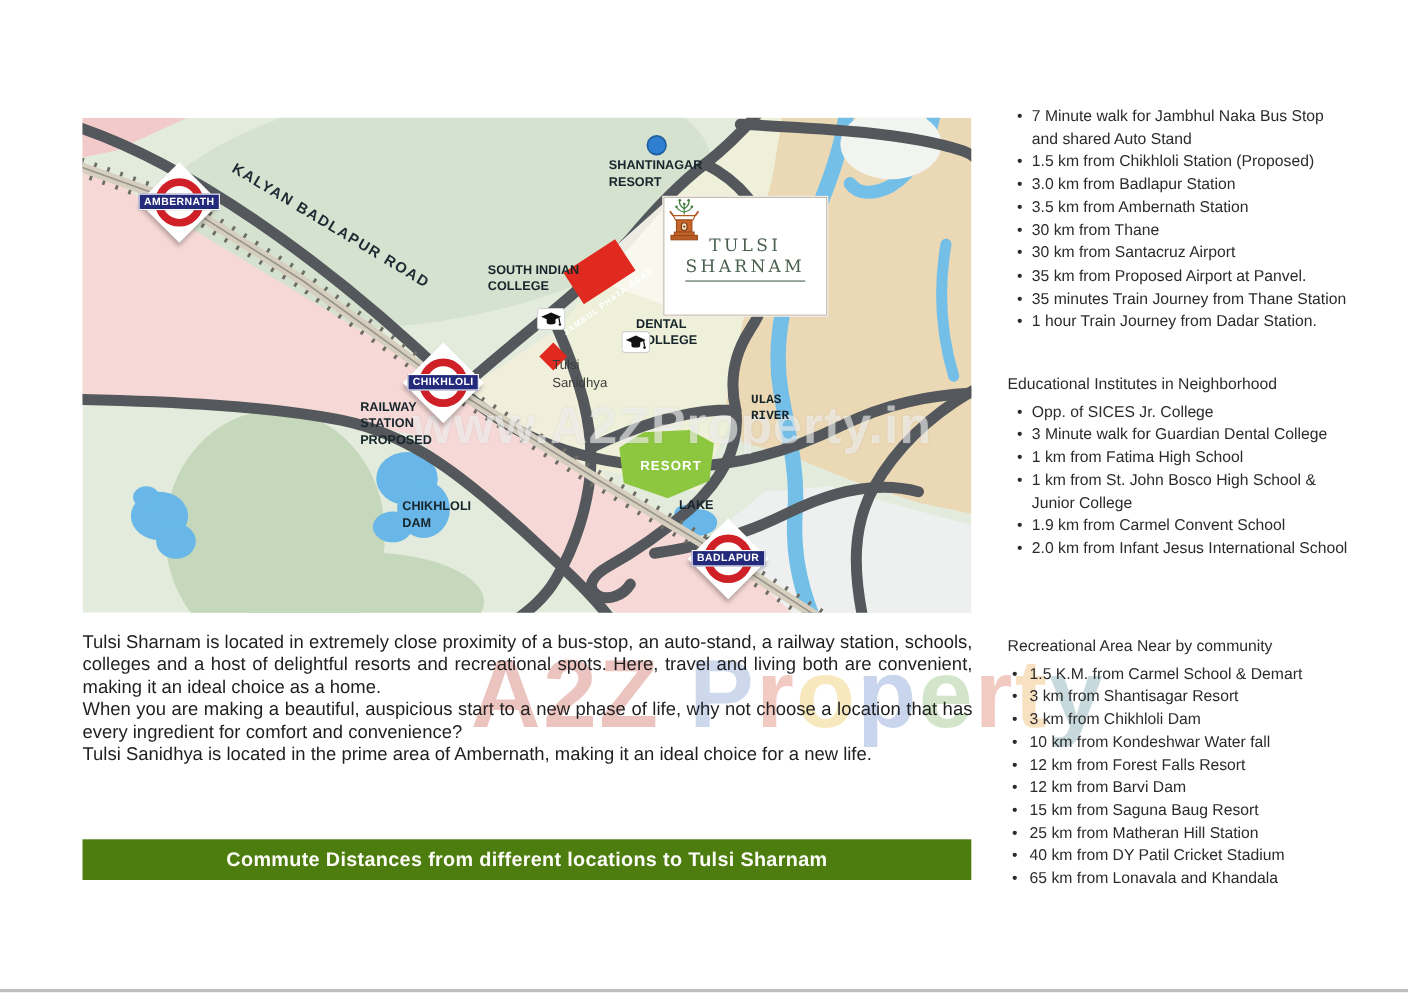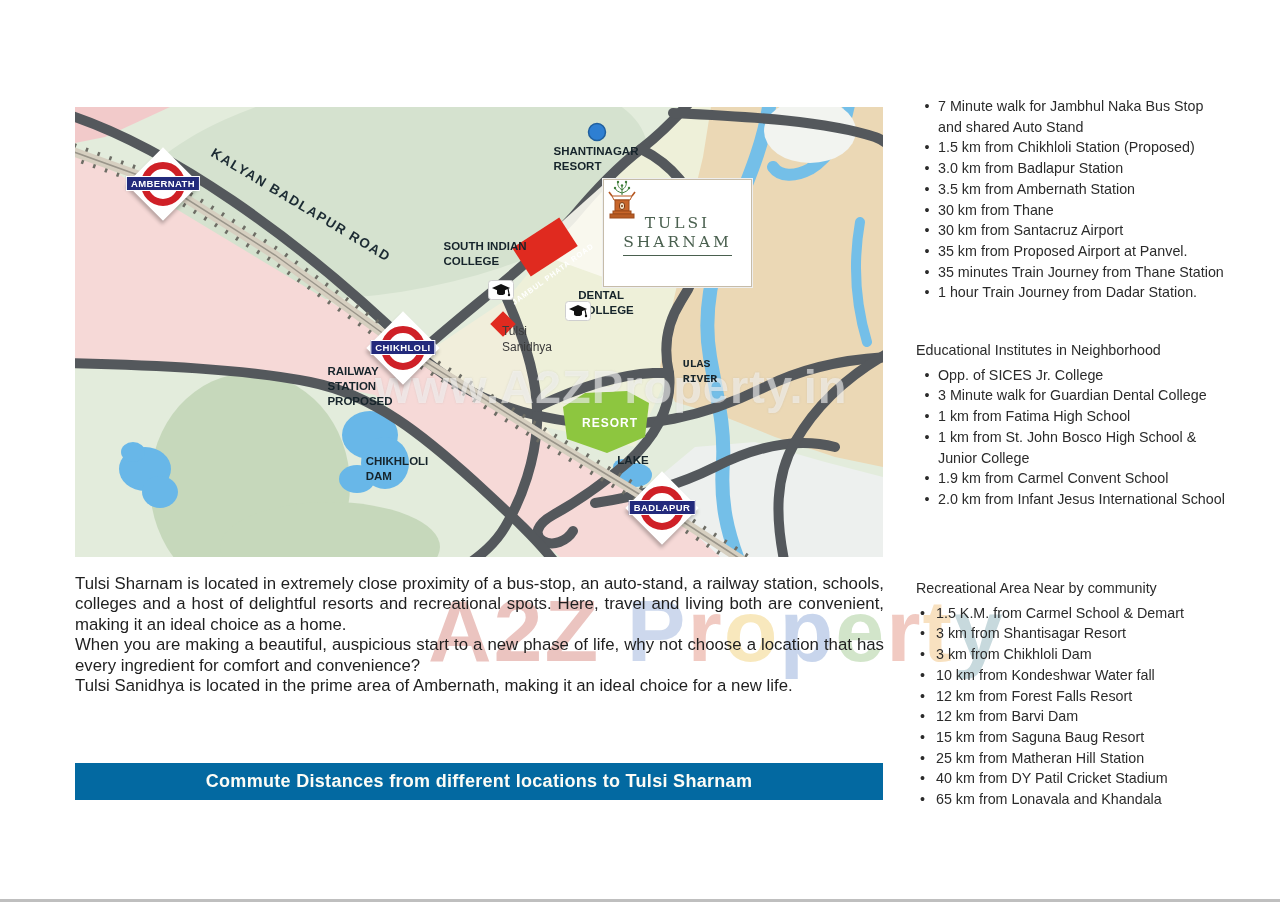--- a/index.html
+++ b/index.html
@@ -55,7 +55,7 @@
   .intro{position:absolute;left:75px;top:574px;width:809px;z-index:1;font-size:16.8px;
          line-height:20.4px;text-align:justify;color:#1f1f1f;}
   .intro p{margin:0;}
-  .banner{position:absolute;left:75px;top:763px;width:808px;height:37px;background:#0369a1;
+  .banner{position:absolute;left:75px;top:763px;width:808px;height:37px;background:#4d7c0f;
          z-index:1;display:flex;align-items:center;justify-content:center;}
   .banner span{color:#fcfcf6;font-weight:bold;font-size:18px;letter-spacing:.3px;}
 

